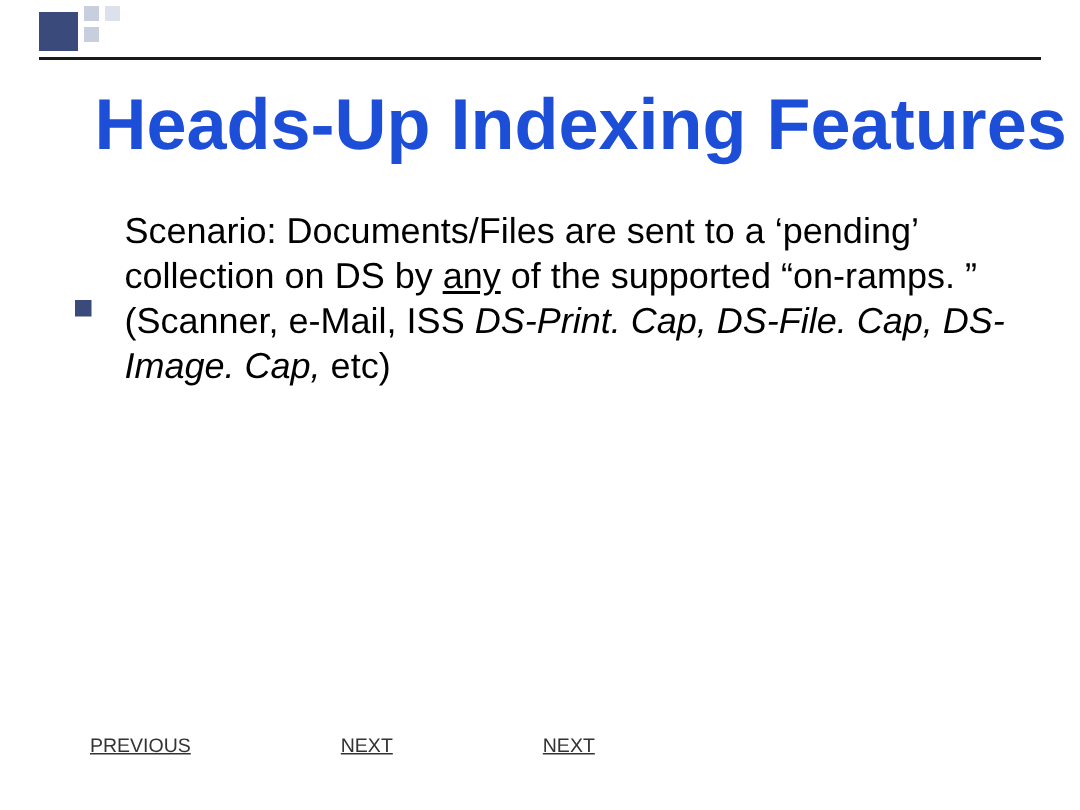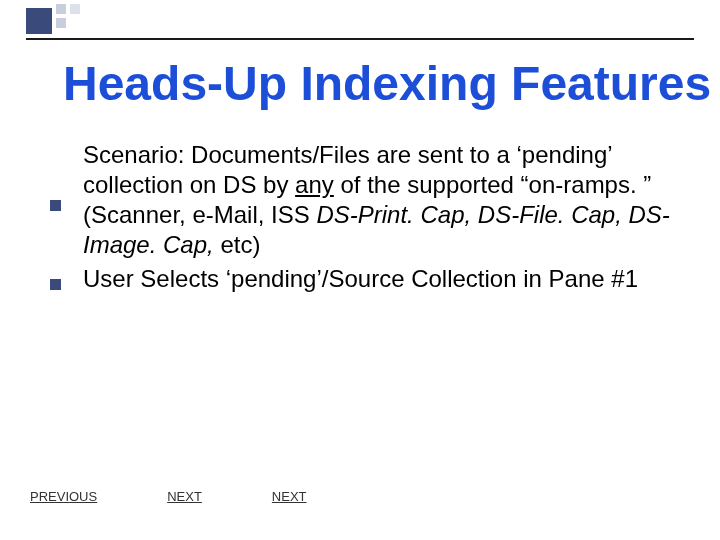--- a/index.html
+++ b/index.html
@@ -130,12 +130,6 @@
     </div>
   </div>
 
-  <div class="bullet-item">
-    <div class="bullet-mark"></div>
-    <div class="bullet-text">
-      <span>User Selects ‘pending’/Source Collection in Pane #1</span>
-    </div>
-  </div>
 
 
 </div>

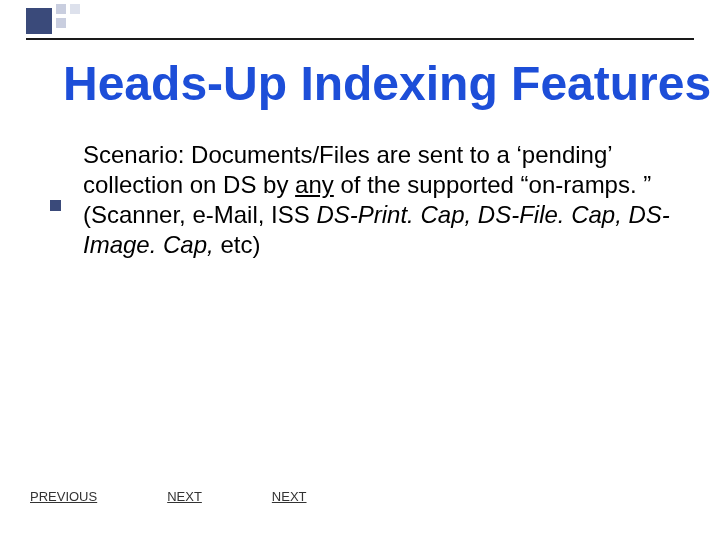--- a/index.html
+++ b/index.html
@@ -106,6 +106,7 @@
     color: #333333;
     text-decoration: underline;
     cursor: pointer;
+    margin-left: 30px;
   }
 </style>
 </head>

